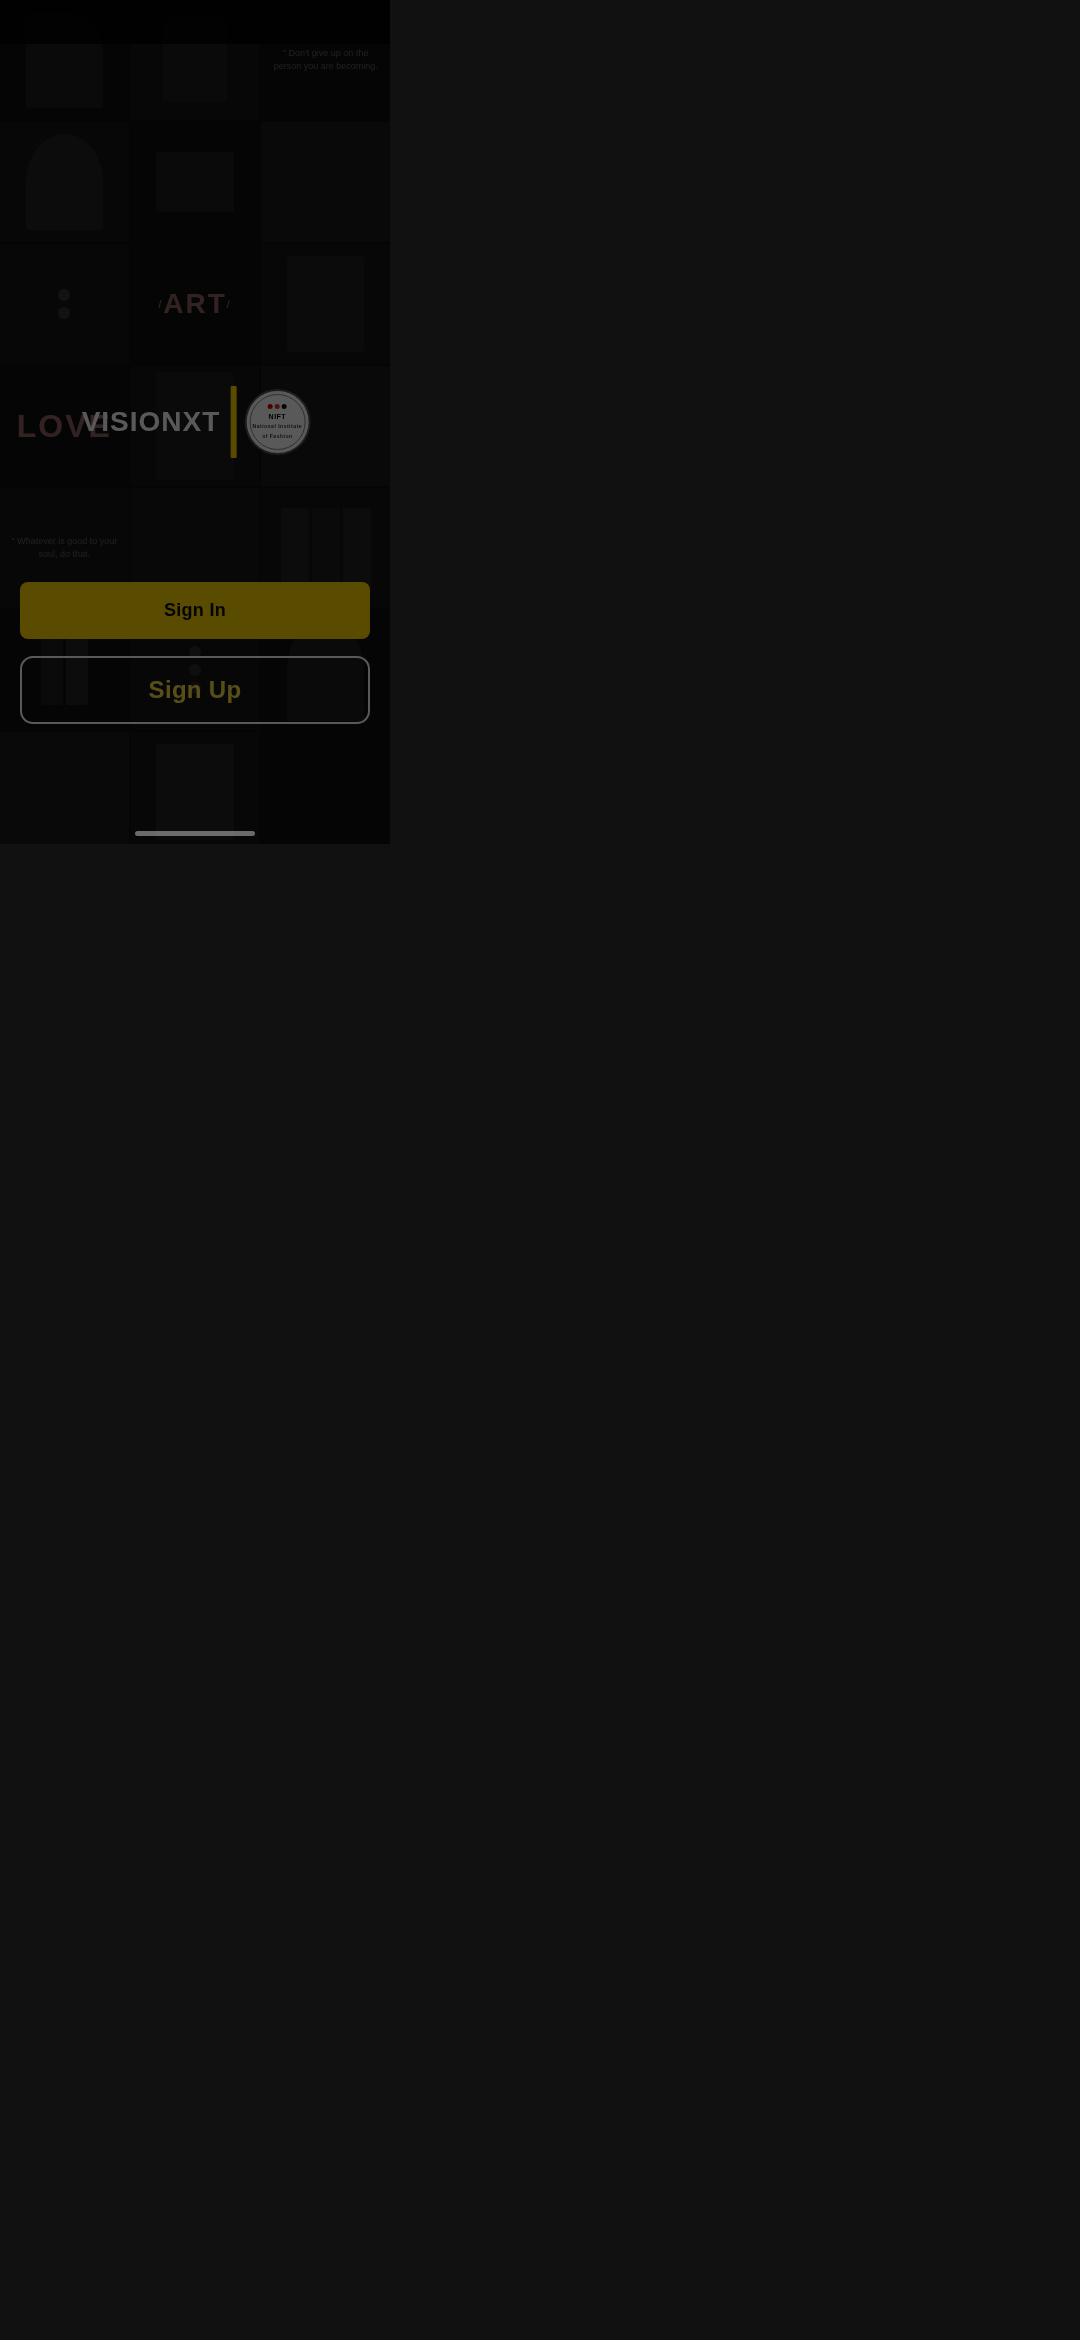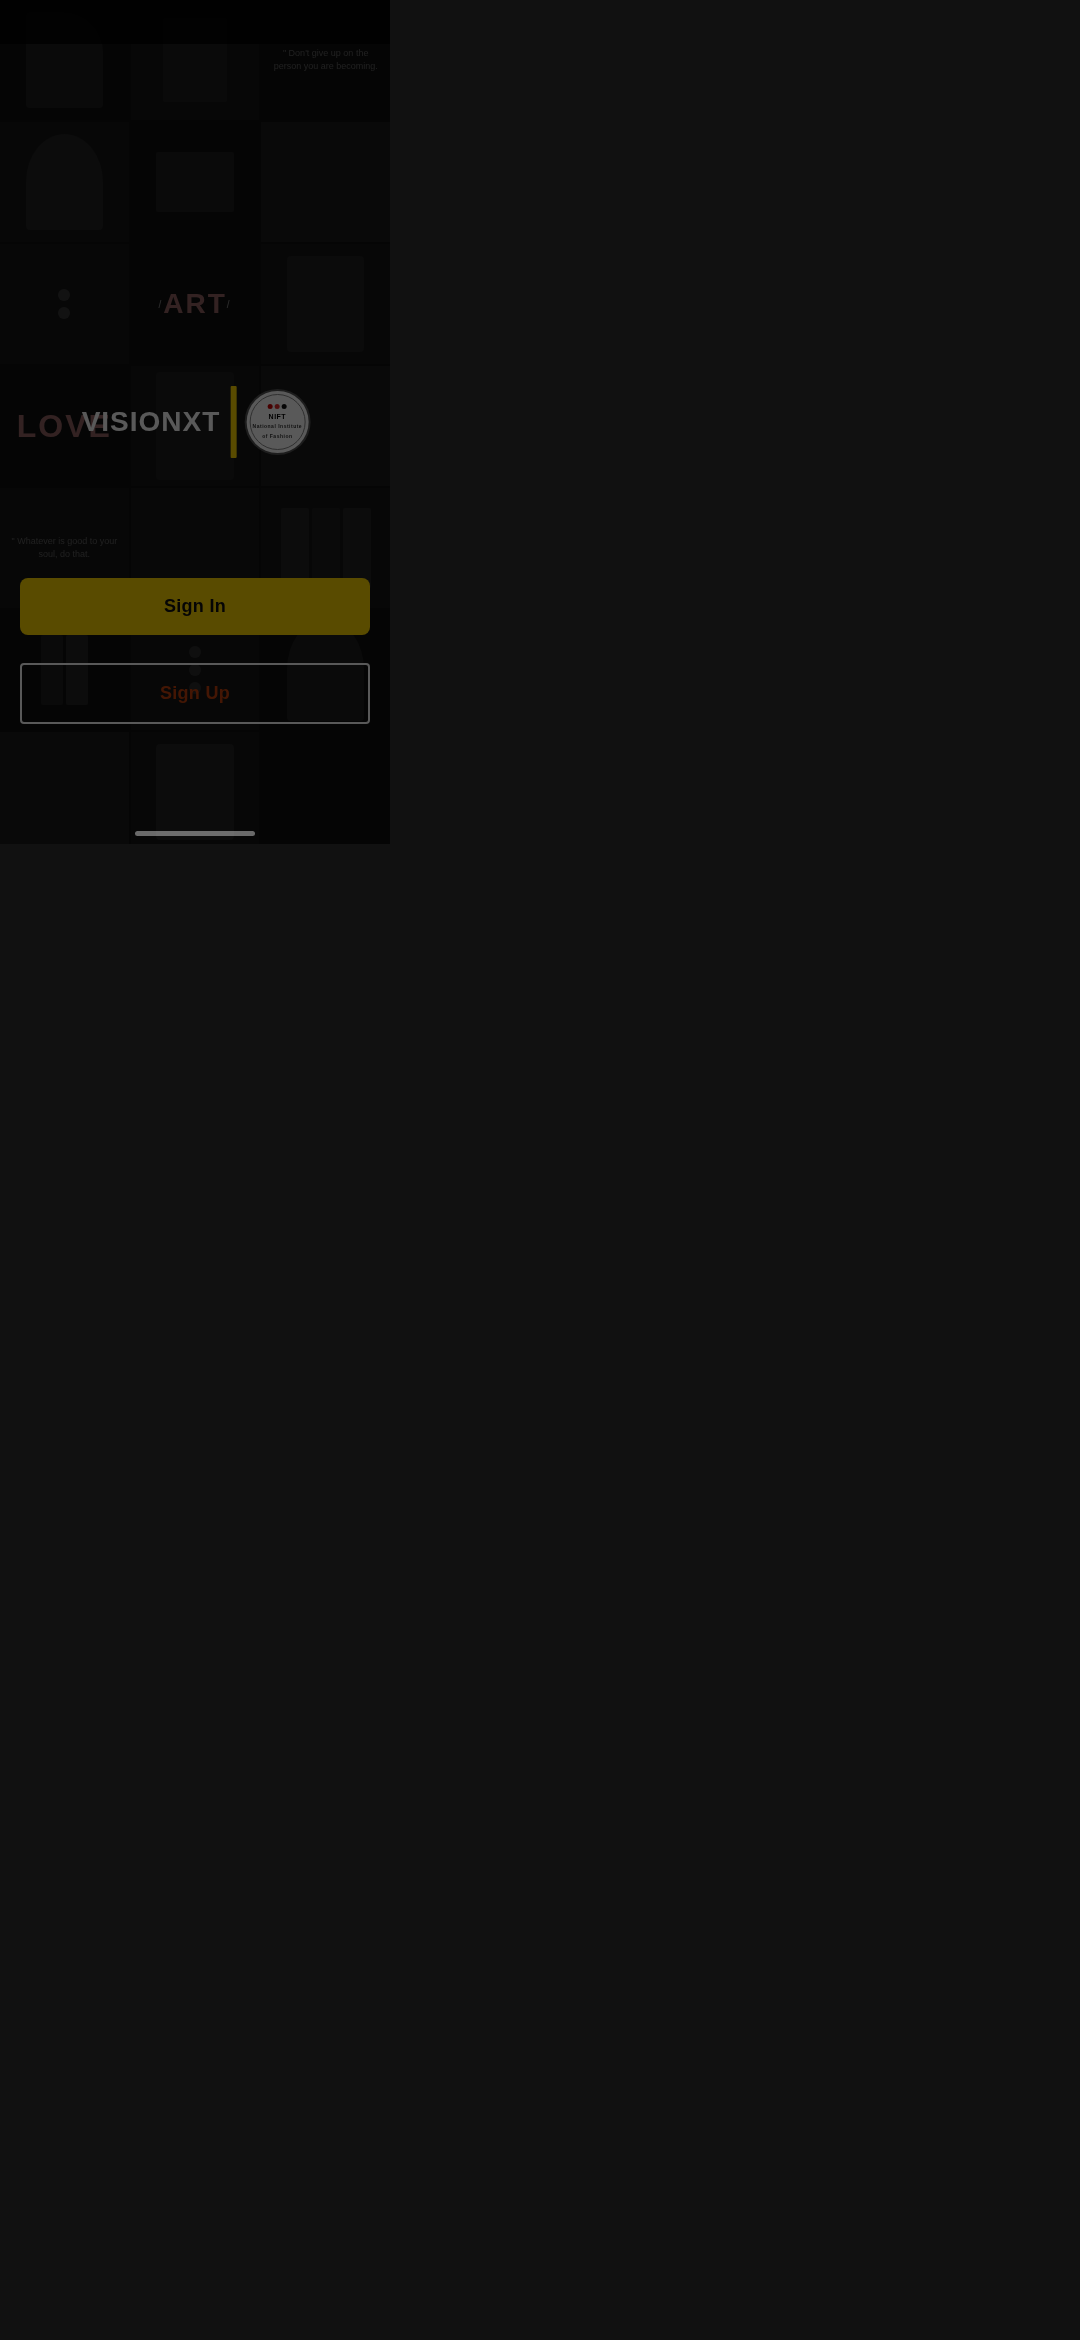--- a/index.html
+++ b/index.html
@@ -113,7 +113,7 @@
       padding: 0 20px;
       display: flex;
       flex-direction: column;
-      gap: 28px;
+      gap: 17px;
     }
 
     .btn-signin {

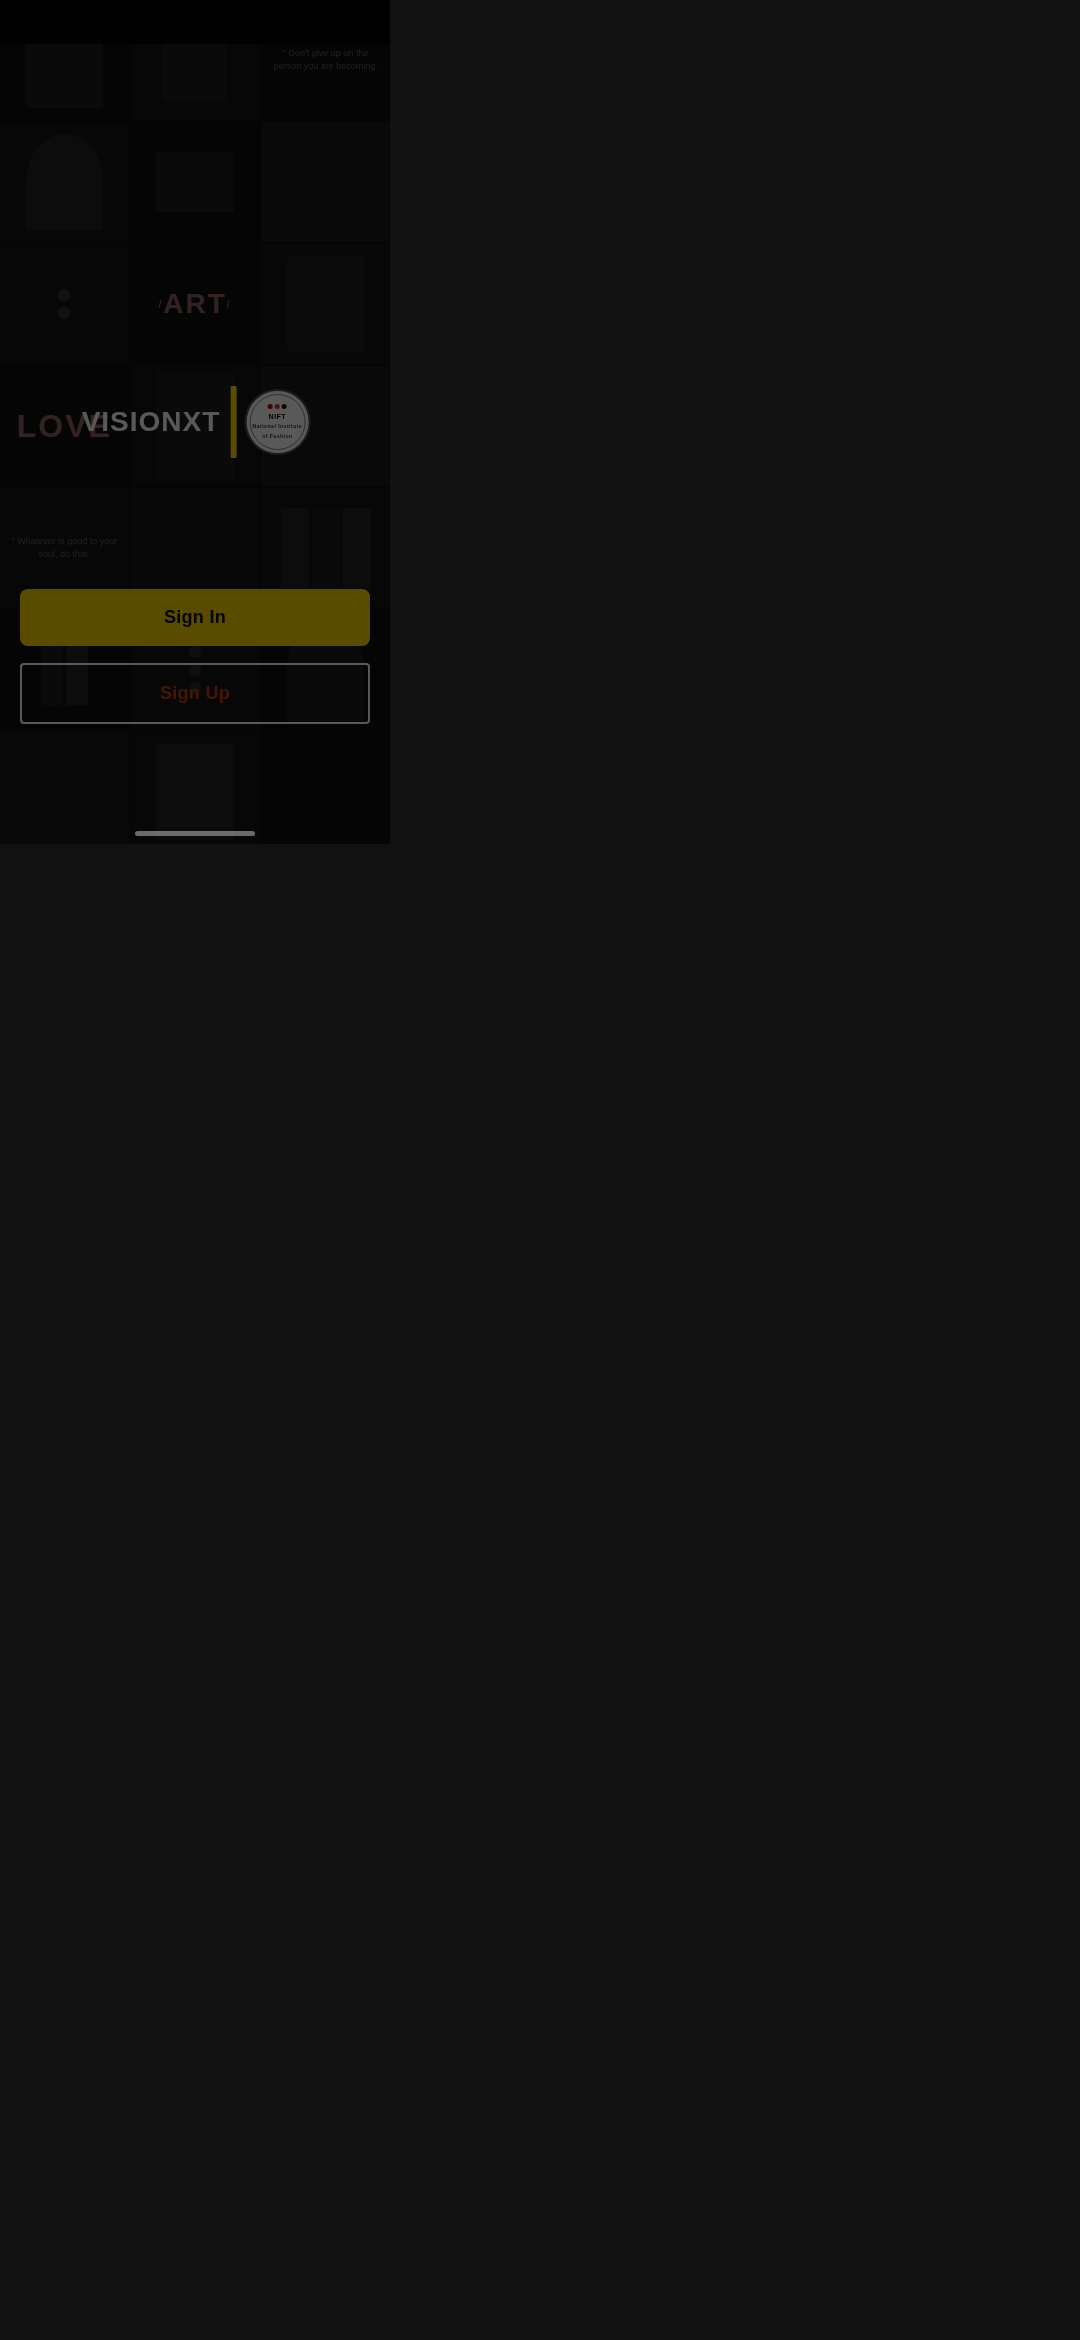--- a/index.html
+++ b/index.html
@@ -134,9 +134,9 @@
       padding: 18px;
       background: transparent;
       border: 2px solid #fff;
-      border-radius: 4px;
-      color: #c2410c;
-      font-size: 18px;
+      border-radius: 13px;
+      color: #fde047;
+      font-size: 24px;
       font-weight: 600;
       cursor: pointer;
       letter-spacing: 0.3px;

